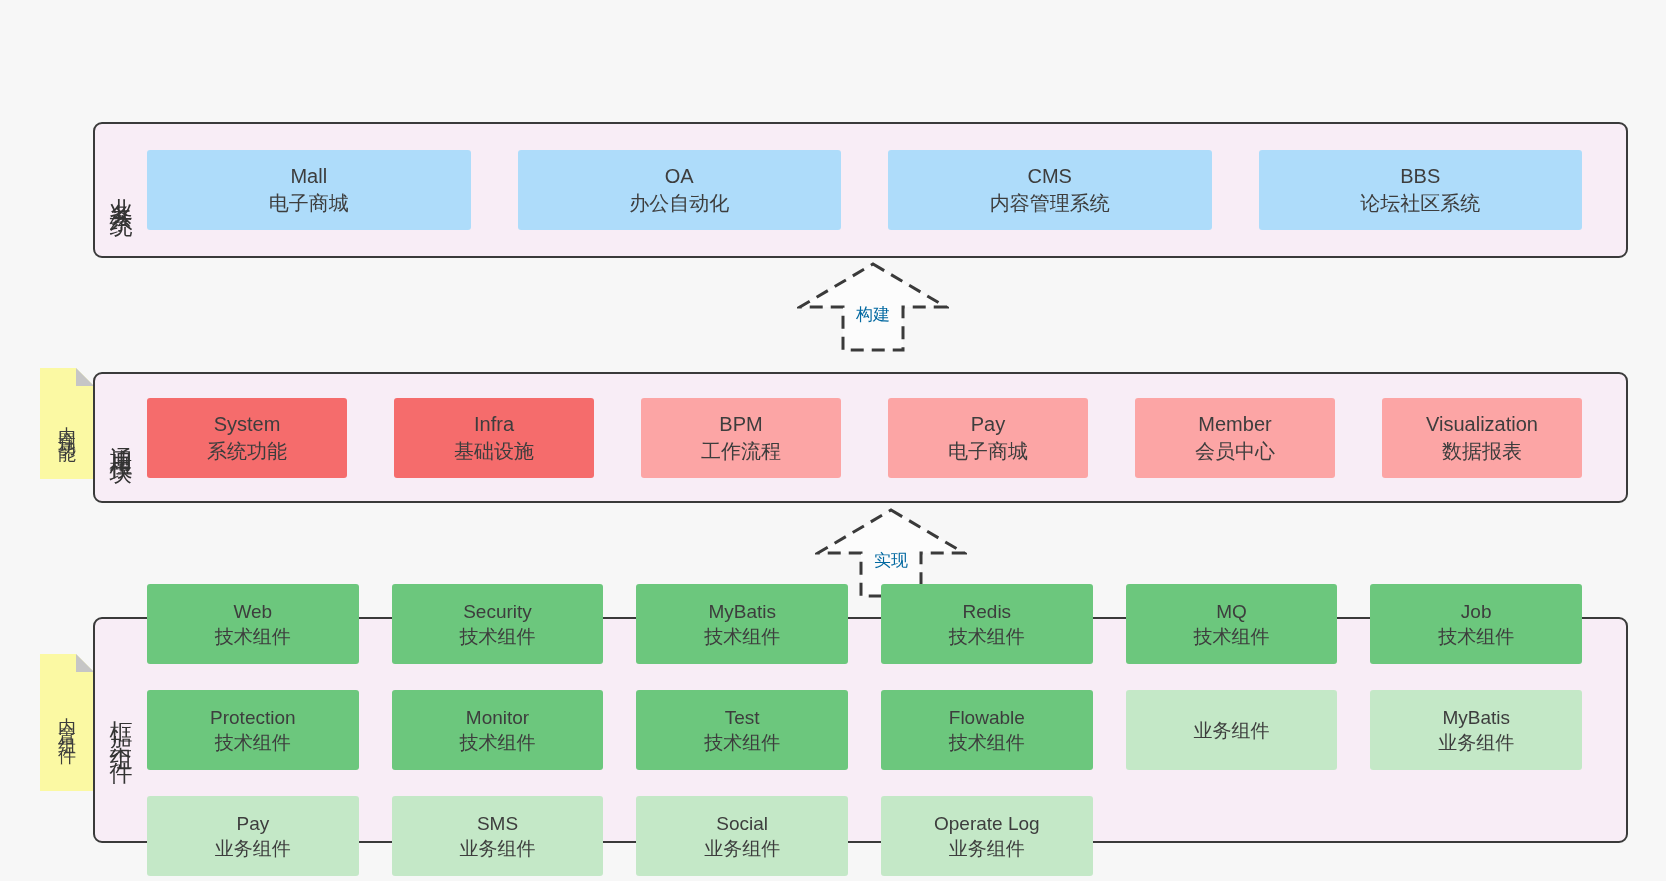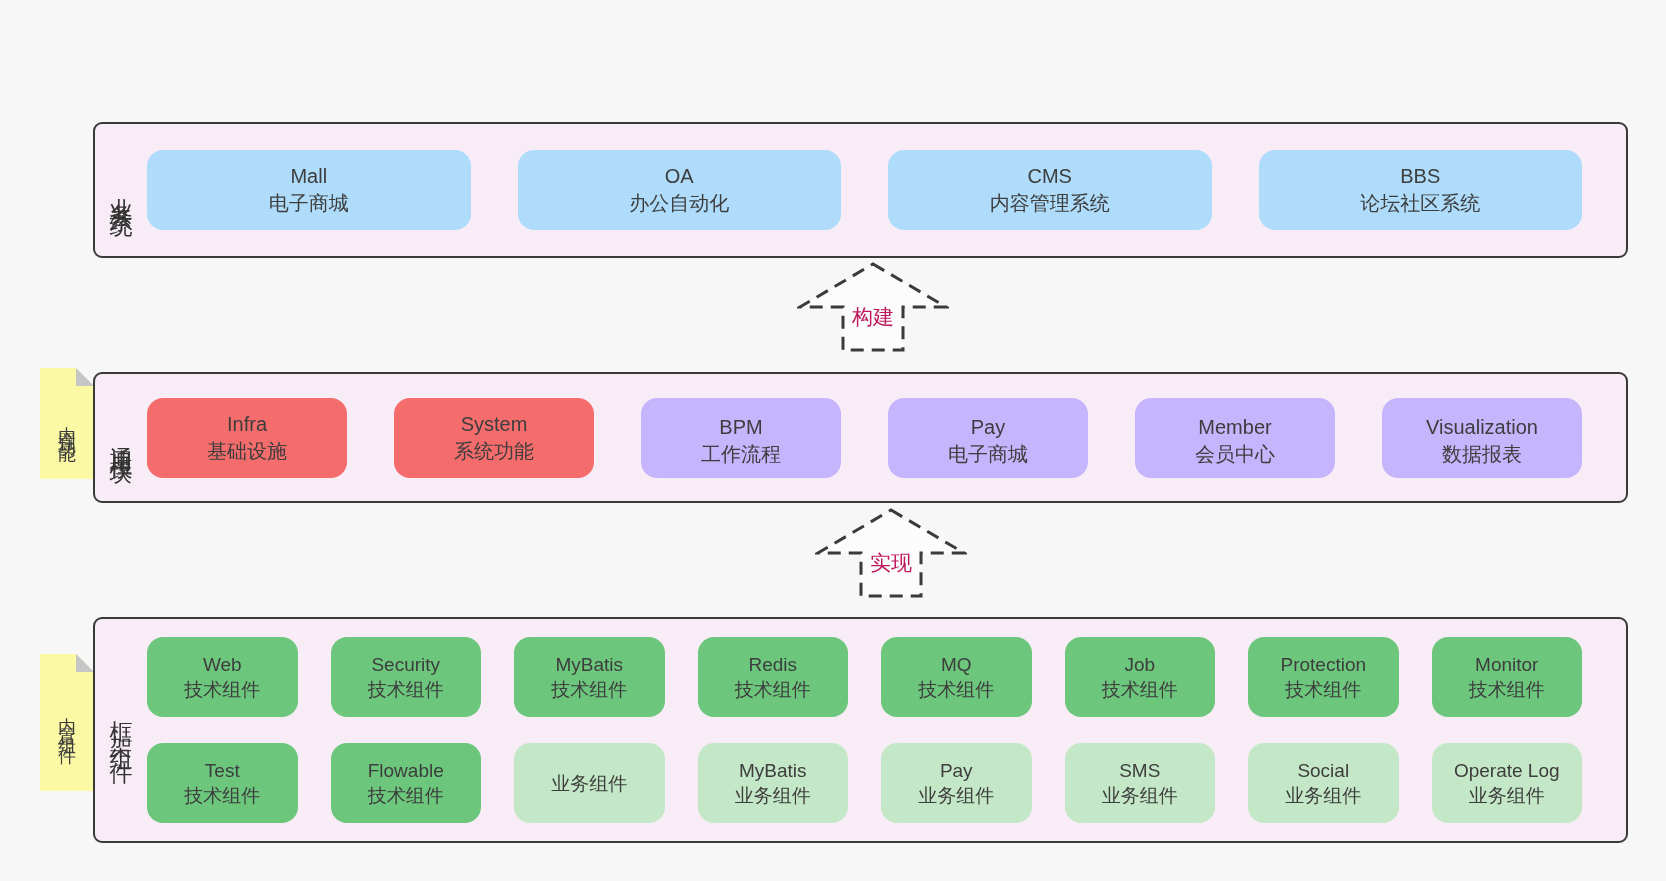--- a/index.html
+++ b/index.html
@@ -30,9 +30,9 @@
   
   .boxrow{flex:1;display:flex;gap:47px;}
   .box{
-    flex:1;height:80px;border-radius:16px;box-sizing:border-box;
+    flex:1;height:80px;border-radius:3px;box-sizing:border-box;
     display:flex;flex-direction:column;justify-content:center;align-items:center;
-    text-align:center;font-size:20px;line-height:27px;padding:16px 6px;
+    text-align:center;font-size:20px;line-height:27px;padding:4px 6px;
   }
   .blue{background:#aedcfa;}
   .red{background:#f56c6c;}

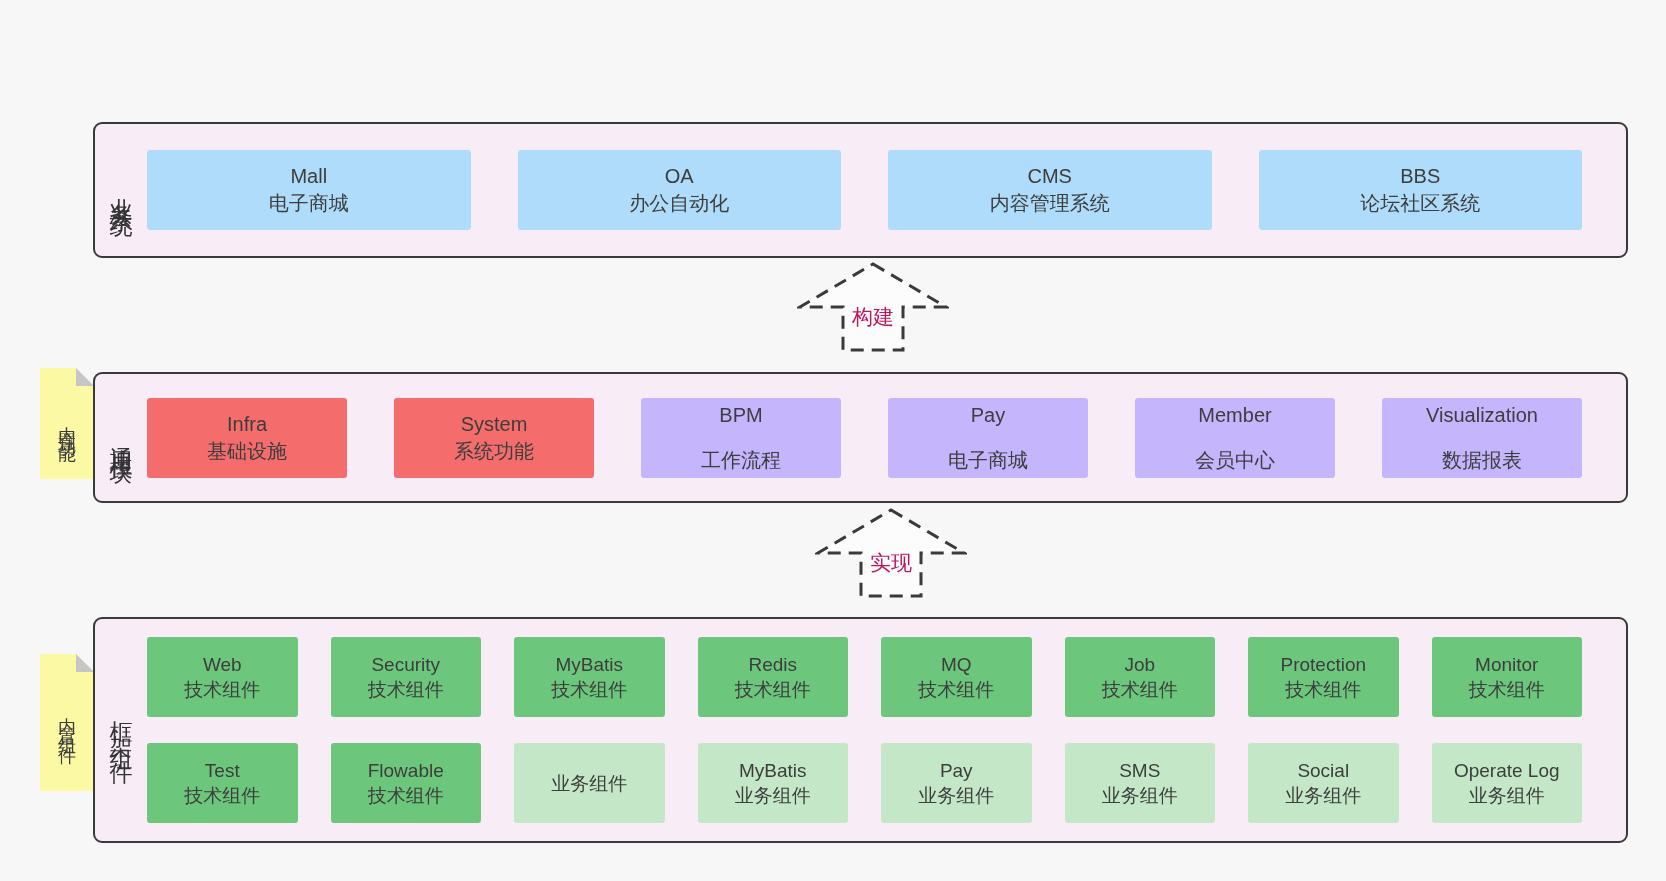--- a/index.html
+++ b/index.html
@@ -72,7 +72,7 @@
   .arrow svg{display:block;width:152px;height:92px;}
   .arrow-label{
     position:absolute;left:50%;top:42px;transform:translateX(-50%);
-    background:#fcfcfc;padding:0 3px;font-size:21px;color:#be185d;white-space:nowrap;
+    background:#fcfcfc;padding:0 3px;font-size:17px;color:#0369a1;white-space:nowrap;
   }
 </style>
 </head>

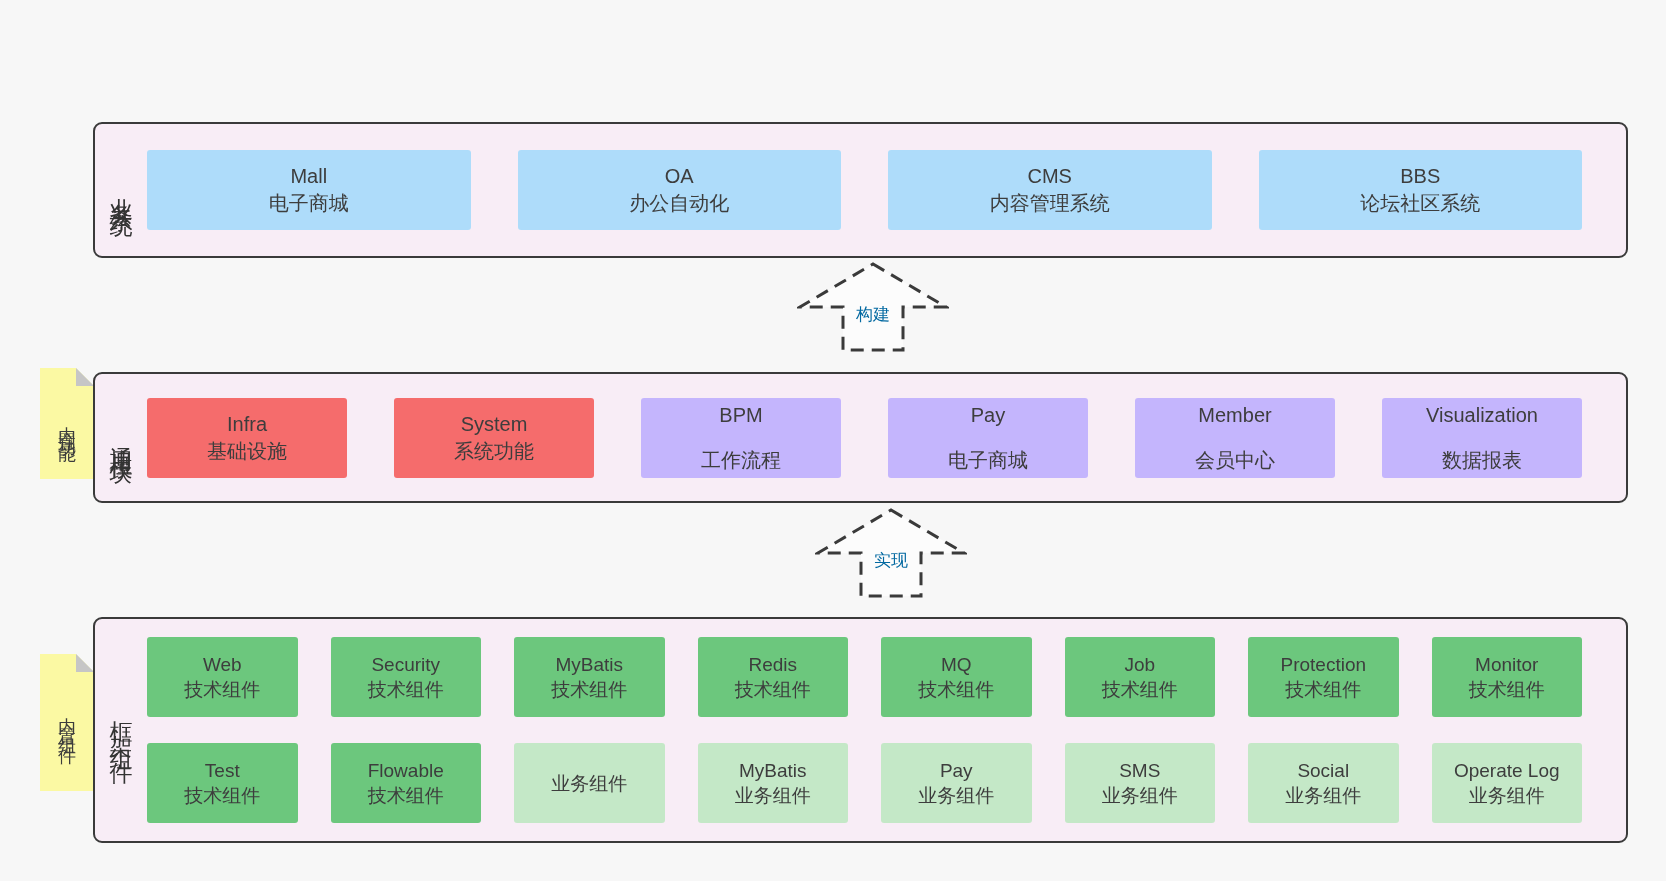--- a/index.html
+++ b/index.html
@@ -119,12 +119,12 @@
   </div>
   <div class="boxrow">
     <div class="box red">
+      <div>System</div>
+      <div>系统功能</div>
+    </div>
+    <div class="box red">
       <div>Infra</div>
       <div>基础设施</div>
-    </div>
-    <div class="box red">
-      <div>System</div>
-      <div>系统功能</div>
     </div>
     <div class="box pink">
       <div>BPM</div>

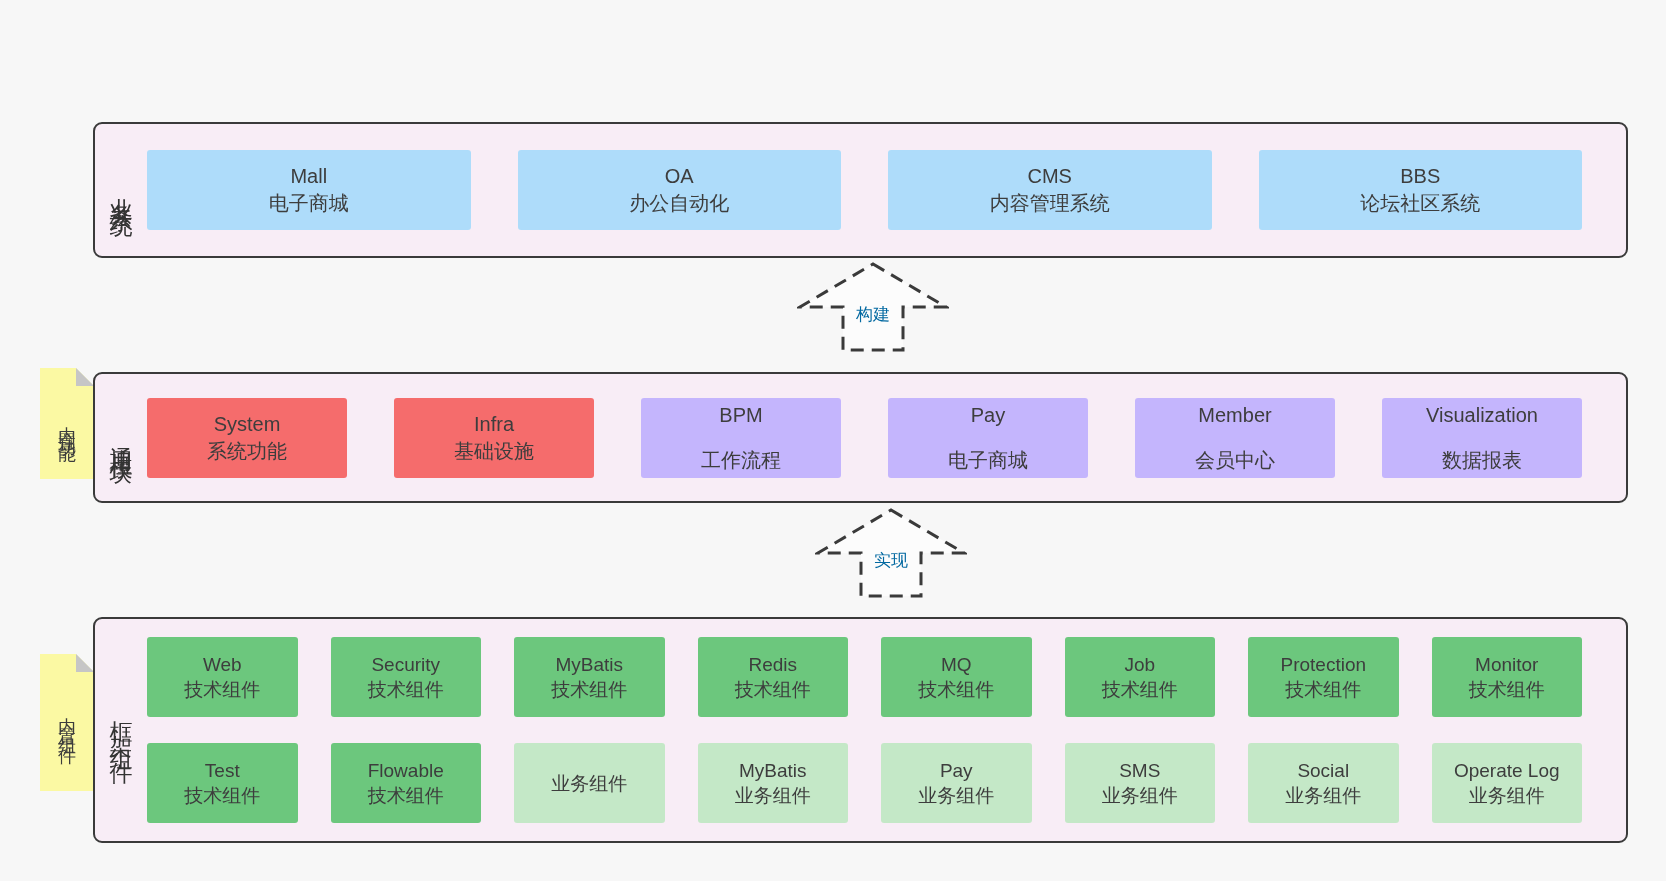--- a/index.html
+++ b/index.html
@@ -36,7 +36,7 @@
   }
   .blue{background:#aedcfa;}
   .red{background:#f56c6c;}
-  .pink{background:#c4b5fd;justify-content:space-between;}
+  .pink{background:#fca5a5;}
   .green{background:#6cc77d;}
   .lgreen{background:#c4e8c7;}
   .grid{

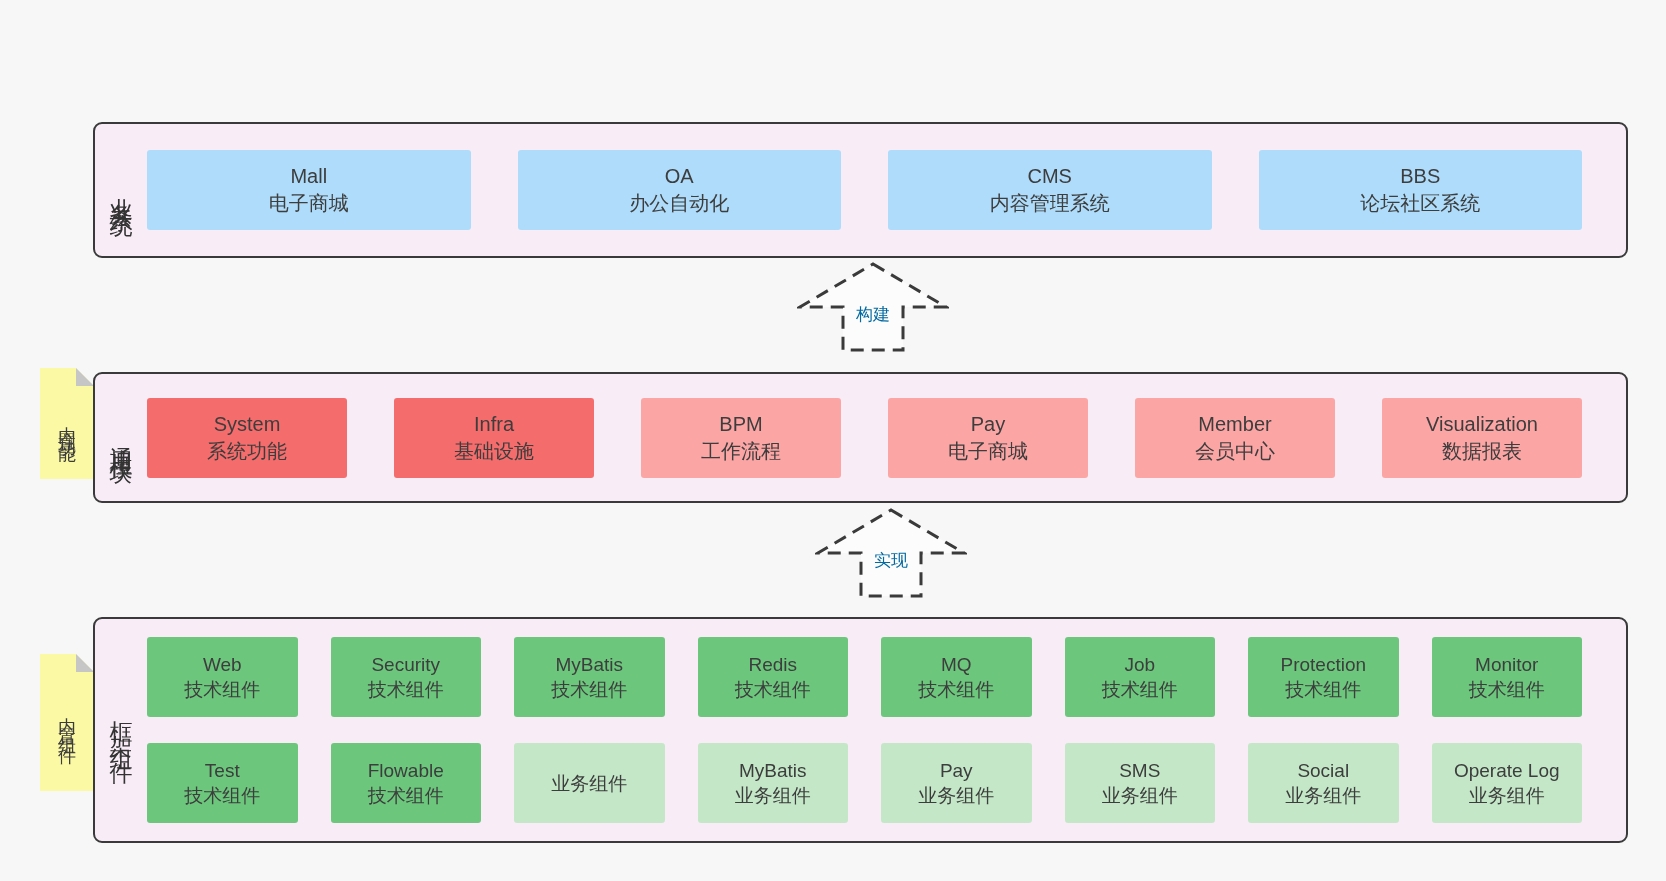--- a/index.html
+++ b/index.html
@@ -40,7 +40,7 @@
   .green{background:#6cc77d;}
   .lgreen{background:#c4e8c7;}
   .grid{
-    flex:1;display:grid;grid-template-columns:repeat(8,1fr);
+    flex:1;display:grid;grid-template-columns:repeat(6,1fr);
     gap:26px 33px;
   }
   .grid .box{height:80px;font-size:19px;line-height:25px;}

